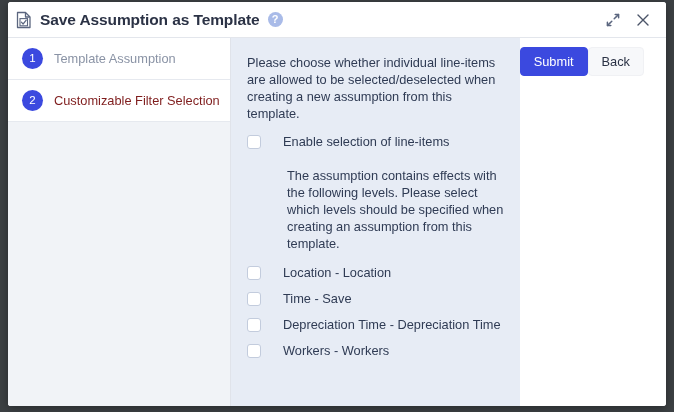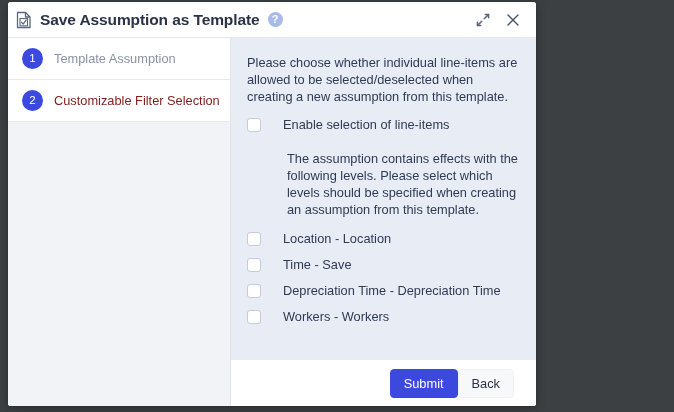--- a/index.html
+++ b/index.html
@@ -20,7 +20,7 @@
     position: absolute;
     left: 8px;
     top: 2px;
-    width: 528px;
+    width: 658px;
     height: 404px;
     background: #ffffff;
     border-radius: 3px;

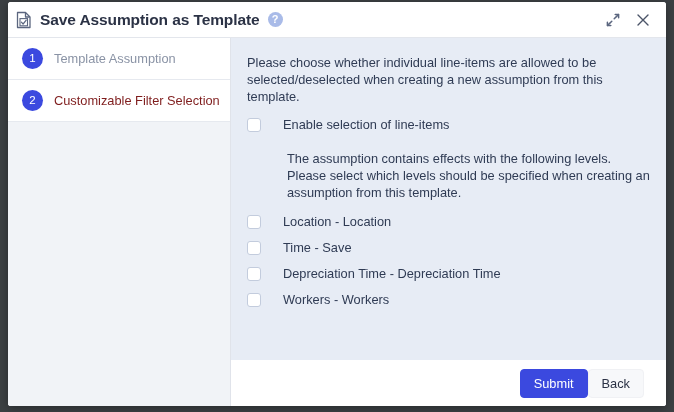--- a/index.html
+++ b/index.html
@@ -139,7 +139,6 @@
   .main {
     flex: 1 1 auto;
     display: flex;
-    flex-direction: column;
     min-width: 0;
     background: #ffffff;
   }

